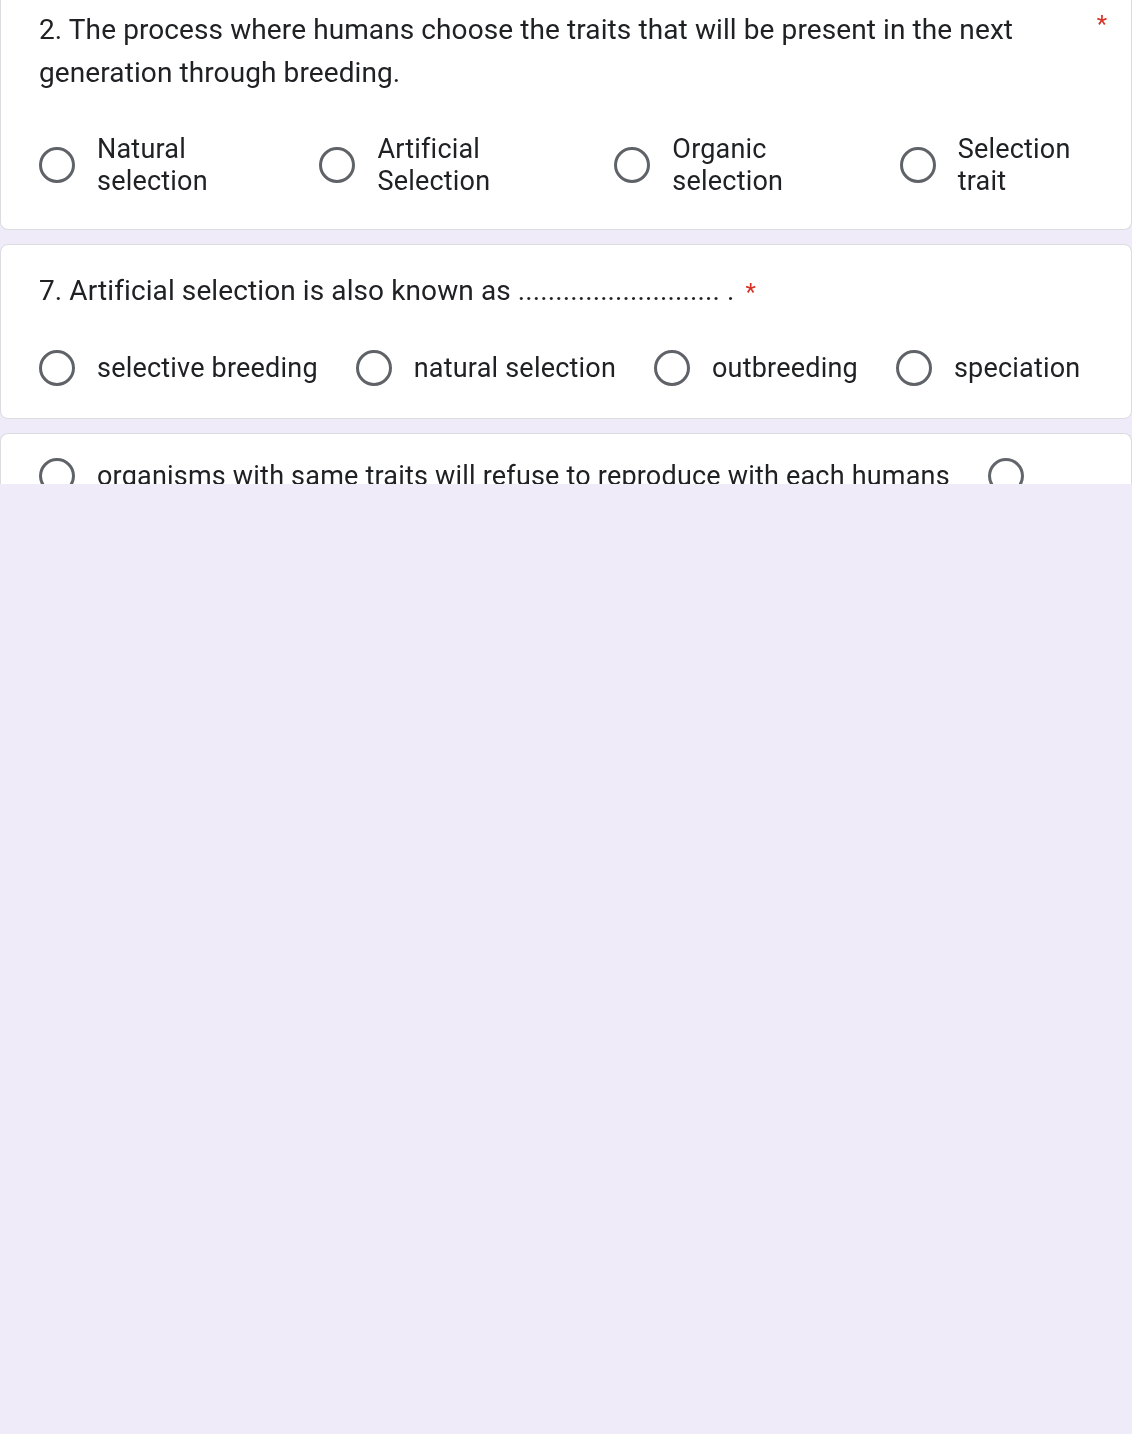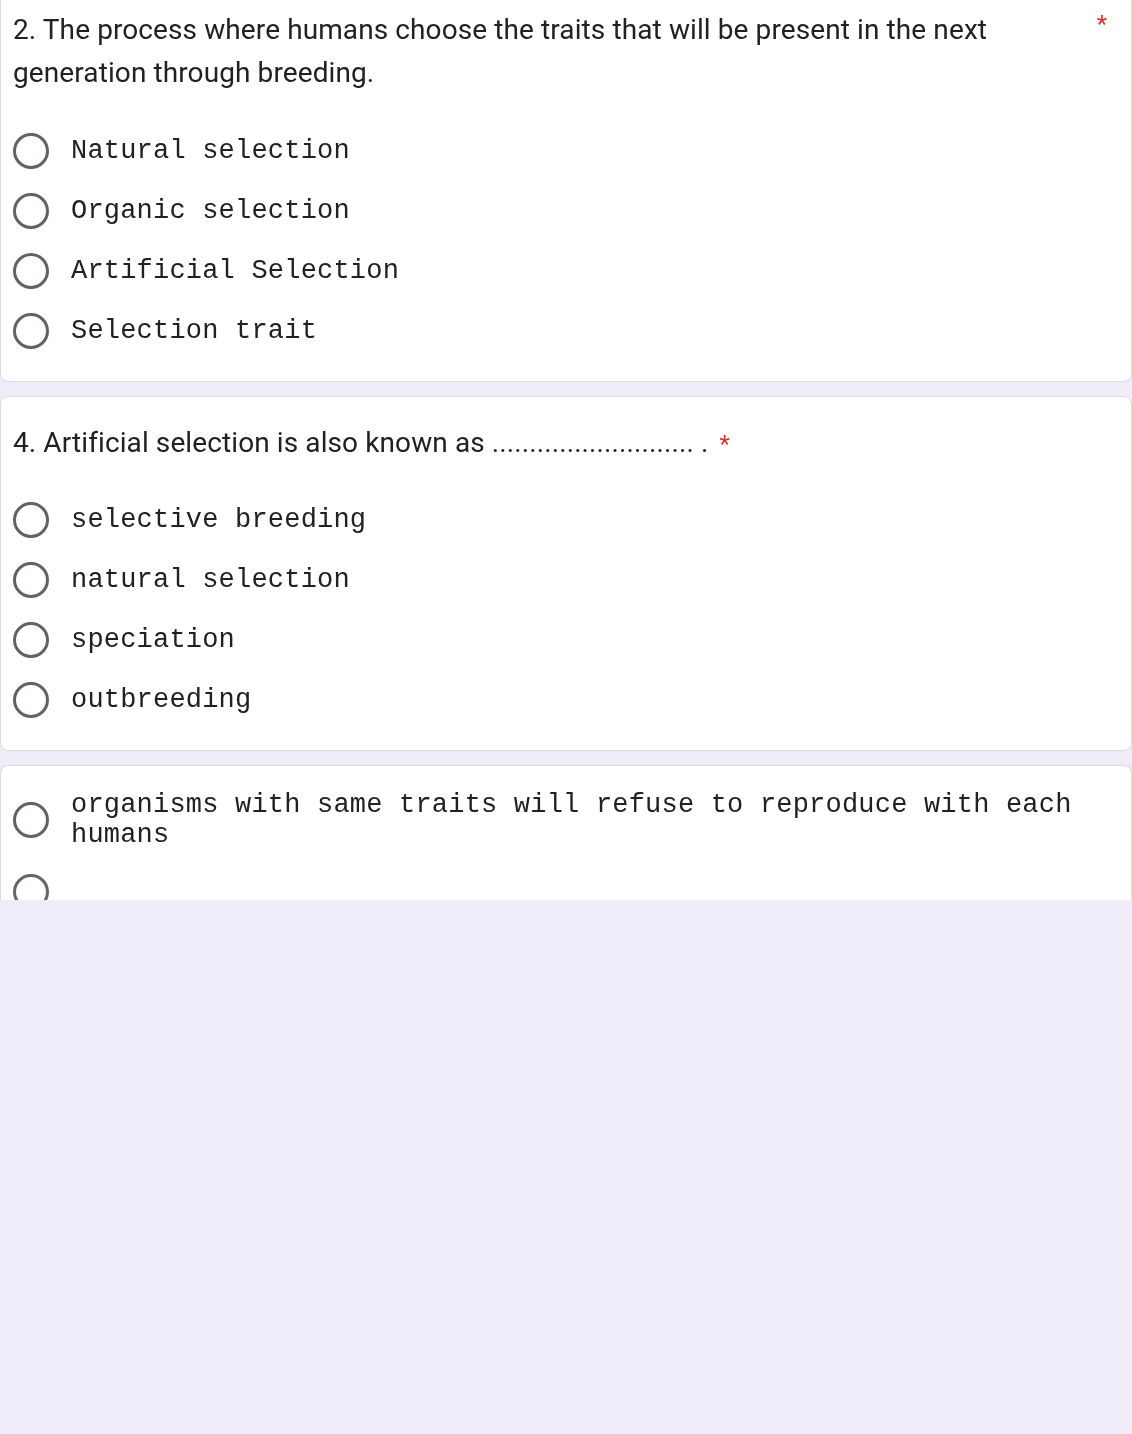--- a/index.html
+++ b/index.html
@@ -17,7 +17,7 @@
     background: #ffffff;
     border: 1px solid #dadce0;
     border-radius: 8px;
-    padding: 24px 24px 32px 12px;
+    padding: 24px 24px 32px 38px;
     margin-bottom: 14px;
     width: 100%;
   }

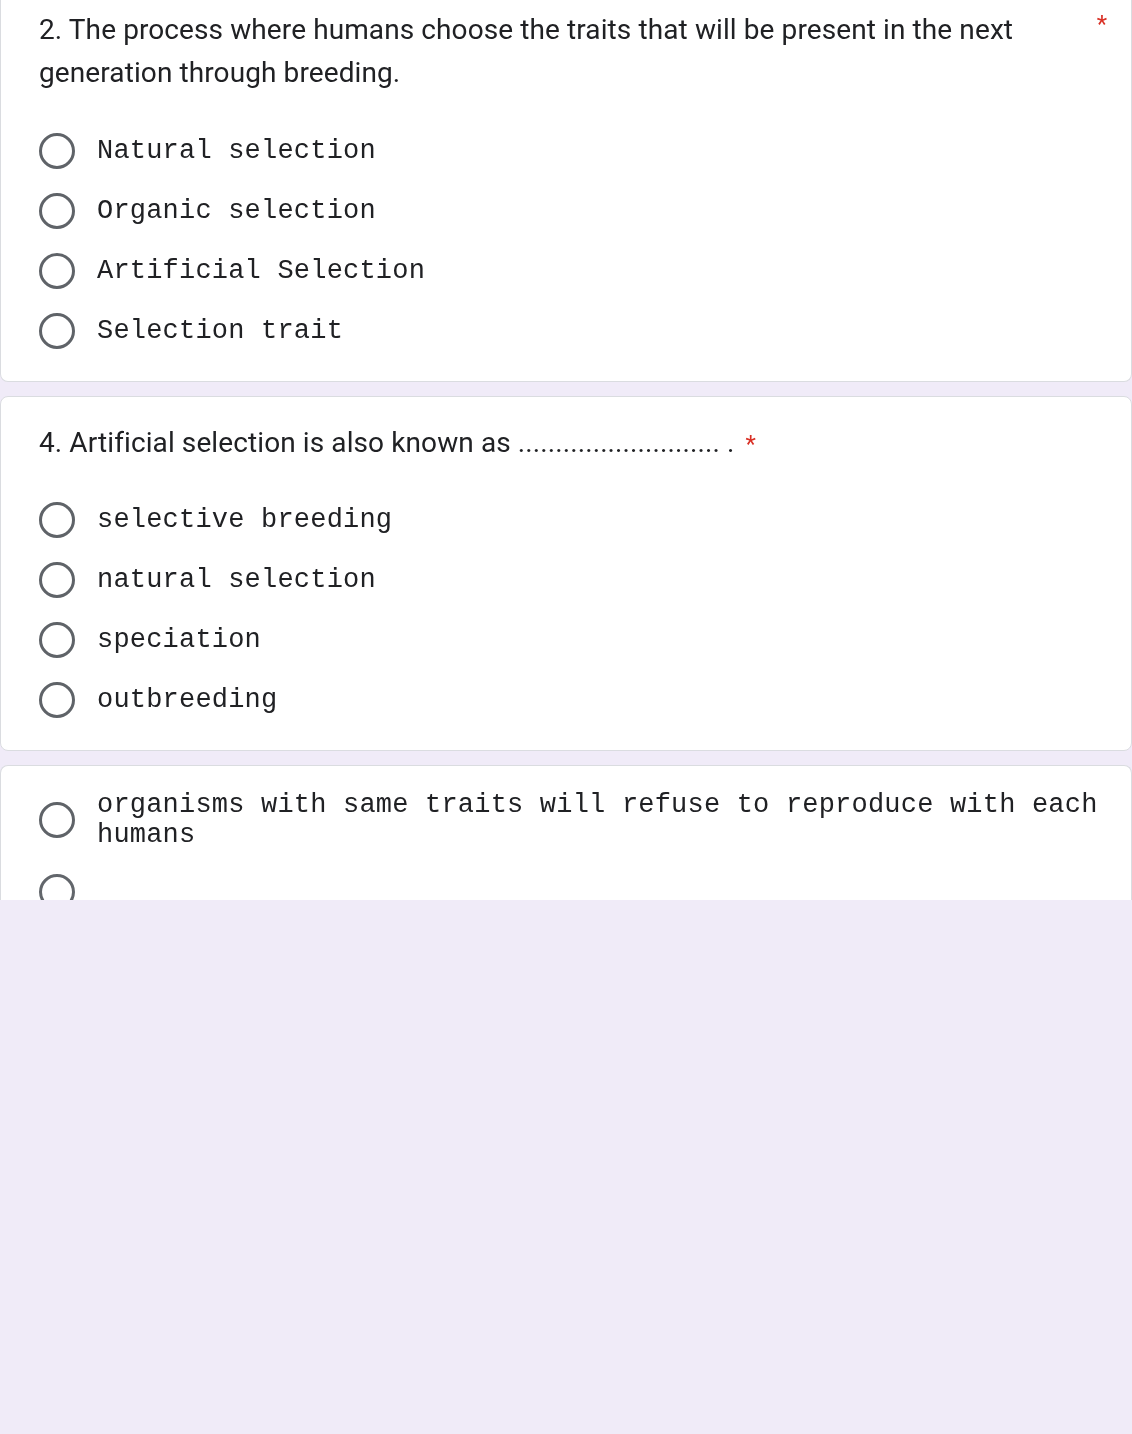--- a/index.html
+++ b/index.html
@@ -41,9 +41,8 @@
   }
   .options {
     display: flex;
-    flex-direction: column;
-    gap: 24px;
-    font-family: Liberation Mono, monospace;
+    flex-direction: row;
+    gap: 38px;
   }
   .option {
     display: flex;

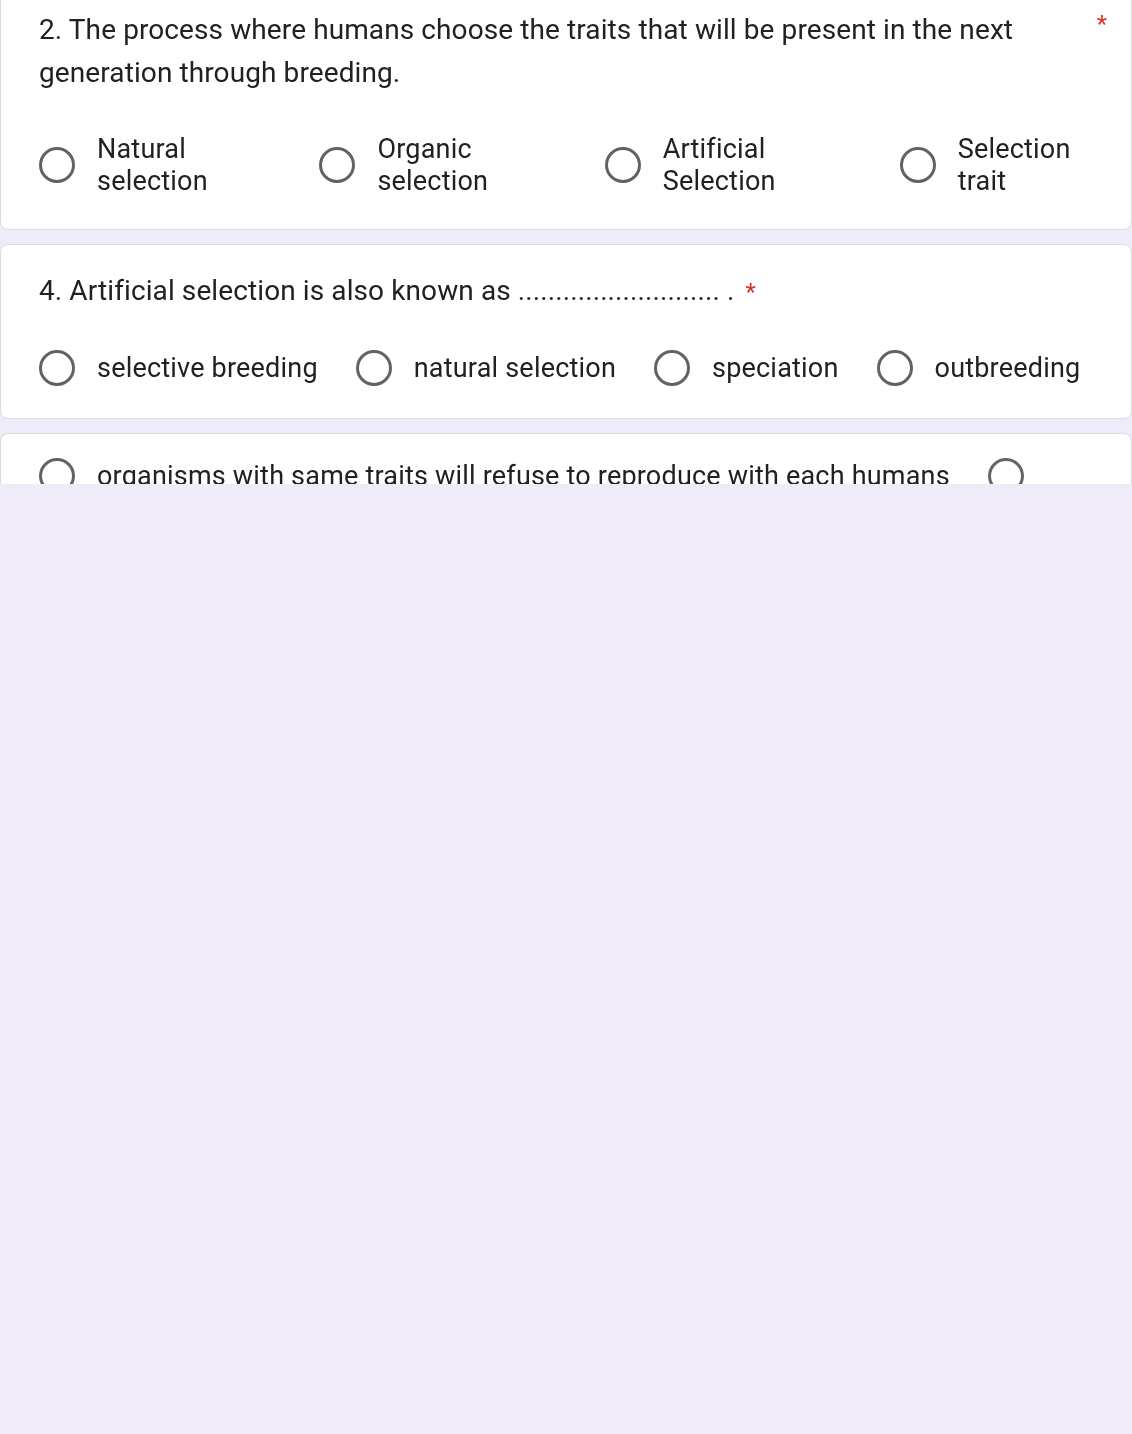--- a/index.html
+++ b/index.html
@@ -99,11 +99,11 @@
       </label>
       <label class="option">
         <span class="radio-circle"></span>
-        <span class="option-label">Organic selection</span>
+        <span class="option-label">Artificial Selection</span>
       </label>
       <label class="option">
         <span class="radio-circle"></span>
-        <span class="option-label">Artificial Selection</span>
+        <span class="option-label">Organic selection</span>
       </label>
       <label class="option">
         <span class="radio-circle"></span>

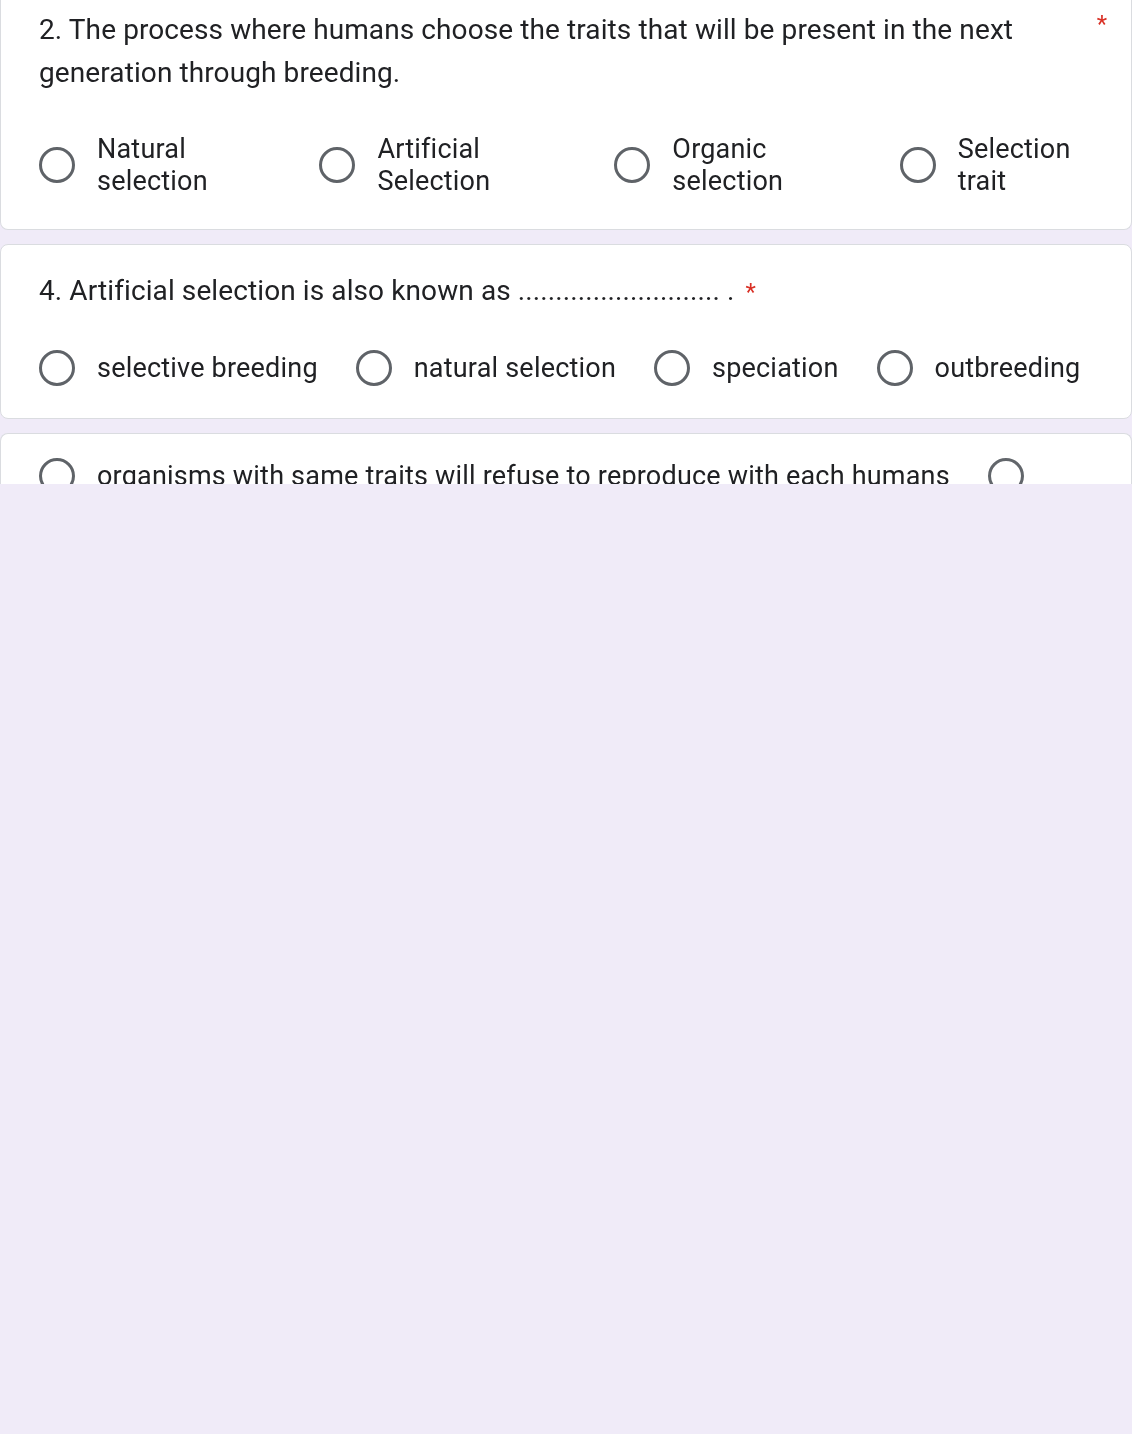--- a/index.html
+++ b/index.html
@@ -115,7 +115,7 @@
   <div class="question-card">
     <div class="question-header">
       <div class="question-text">
-        <span>4. Artificial selection is also known as ........................... .</span>
+        <span>7. Artificial selection is also known as ........................... .</span>
         <span class="required-asterisk" style="margin-left:4px;">*</span>
       </div>
     </div>

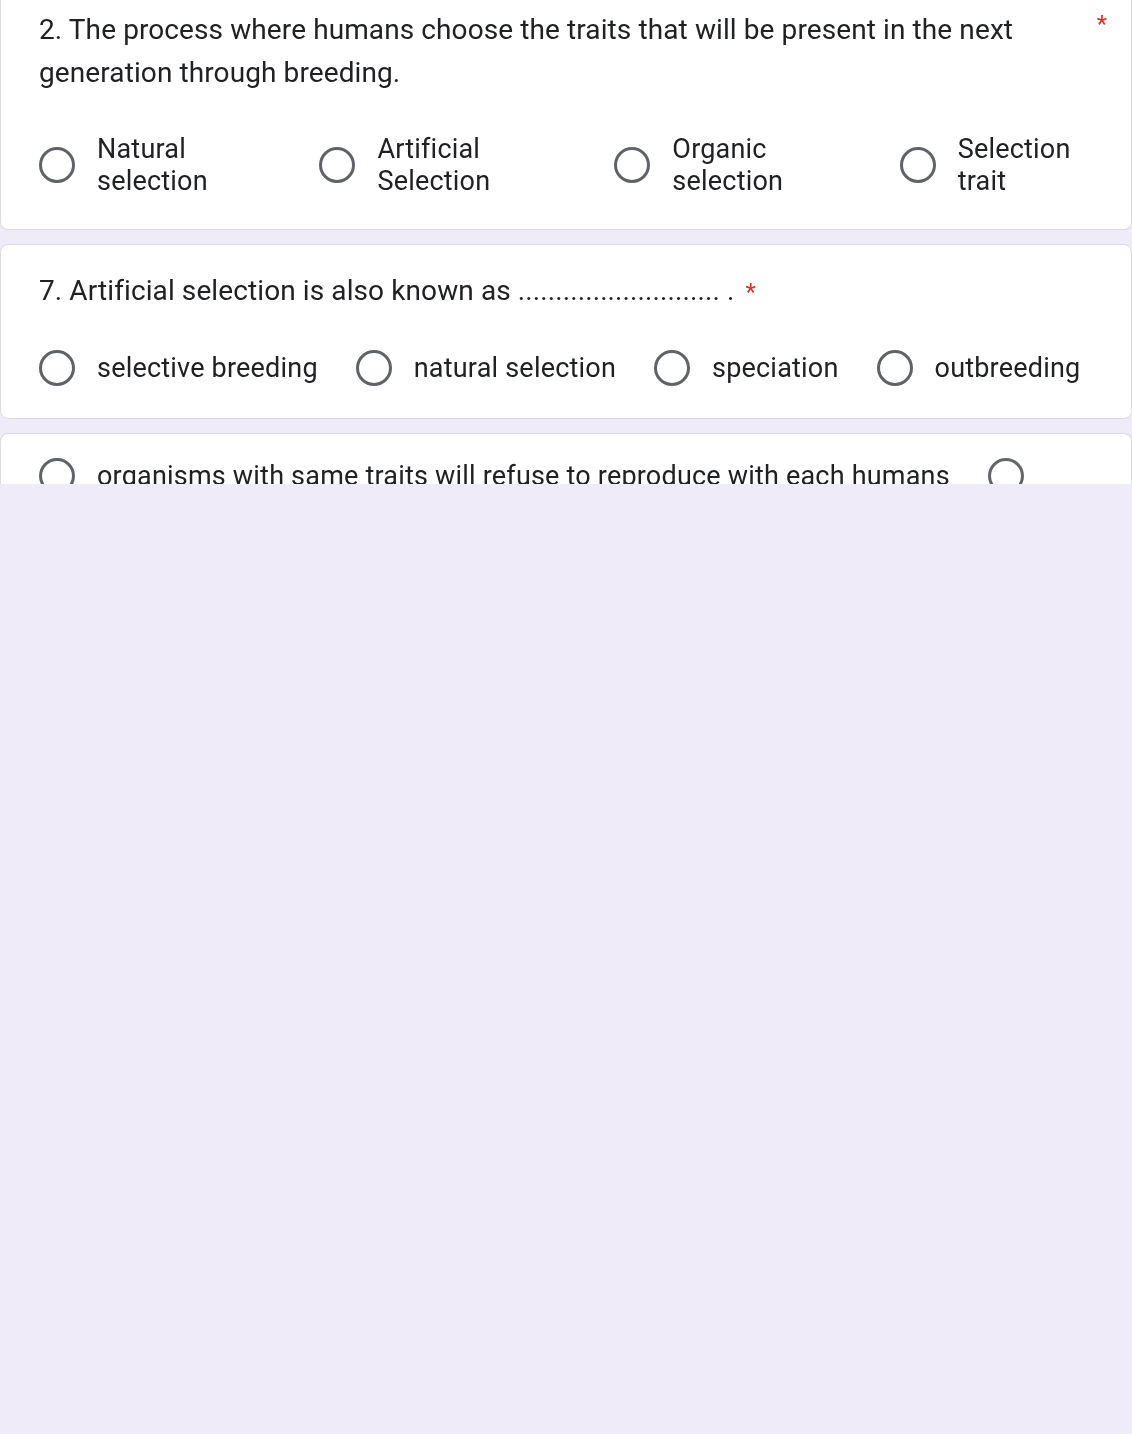--- a/index.html
+++ b/index.html
@@ -130,11 +130,11 @@
       </label>
       <label class="option">
         <span class="radio-circle"></span>
-        <span class="option-label">speciation</span>
+        <span class="option-label">outbreeding</span>
       </label>
       <label class="option">
         <span class="radio-circle"></span>
-        <span class="option-label">outbreeding</span>
+        <span class="option-label">speciation</span>
       </label>
     </div>
   </div>

